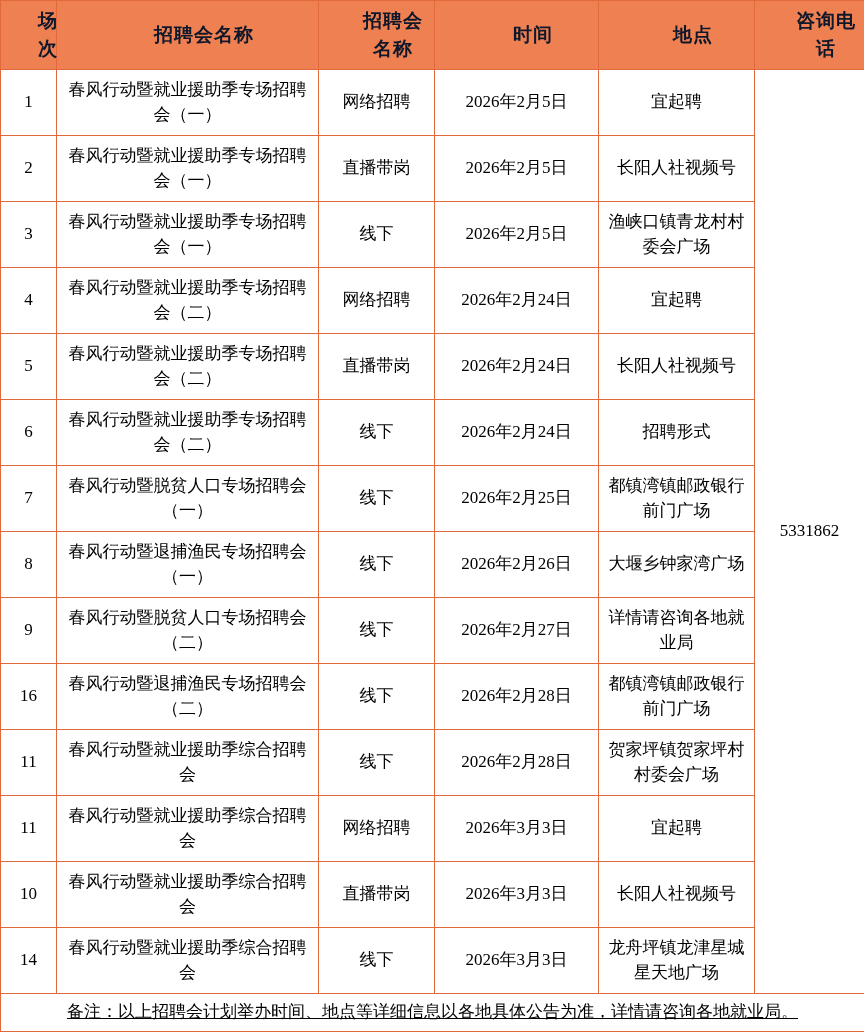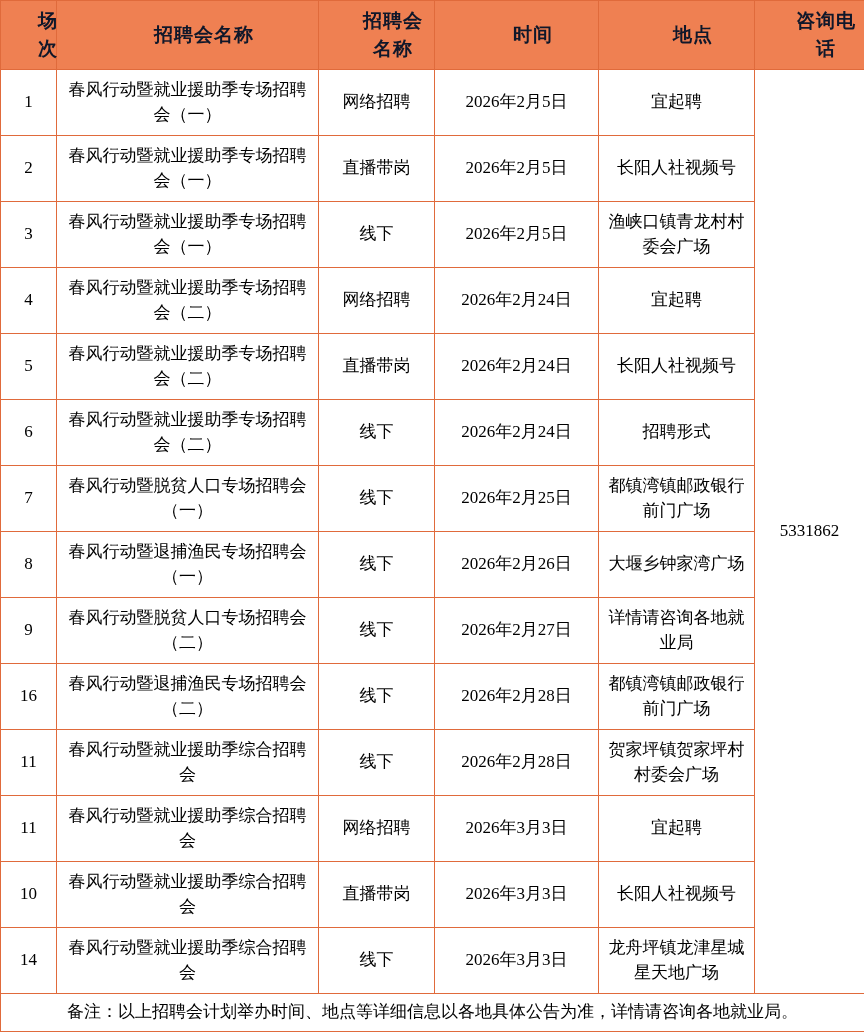--- a/index.html
+++ b/index.html
@@ -64,6 +64,7 @@
     text-align: center;
     padding: 10px 8px;
     line-height: 1.5;
+    text-decoration: underline;
   }
 </style>
 </head>

